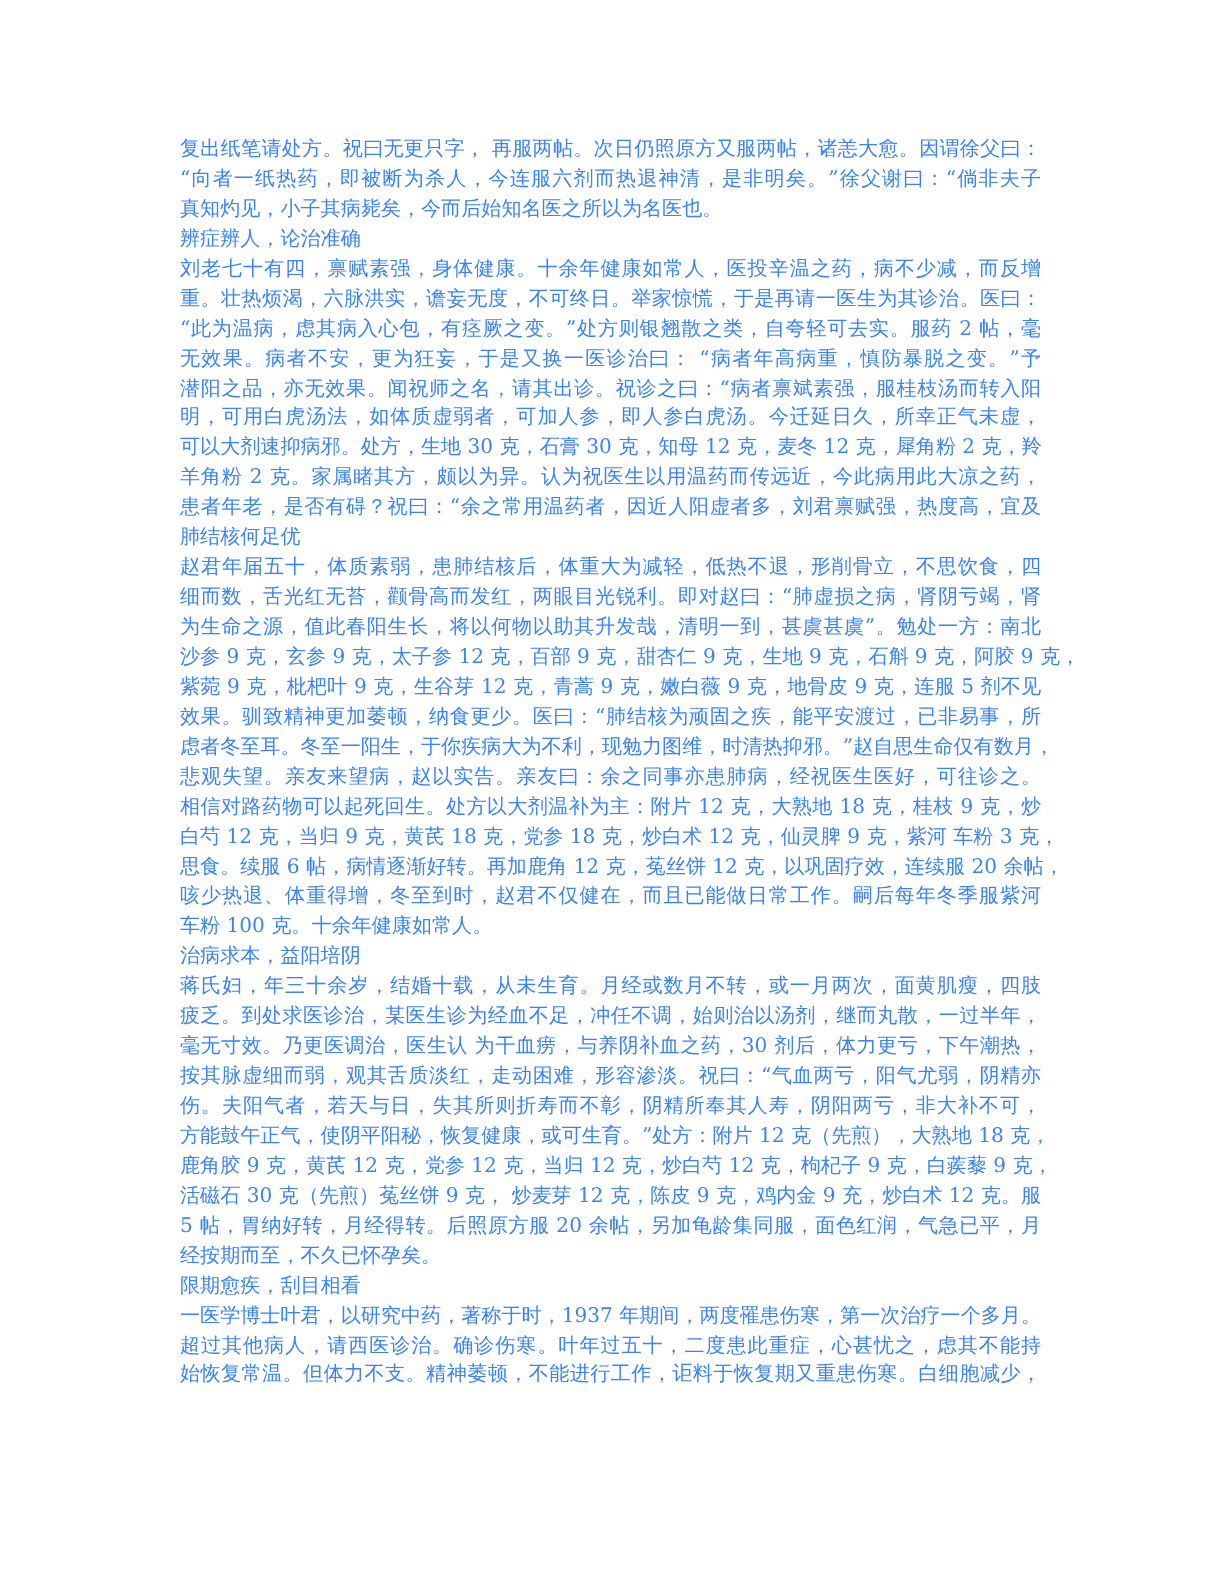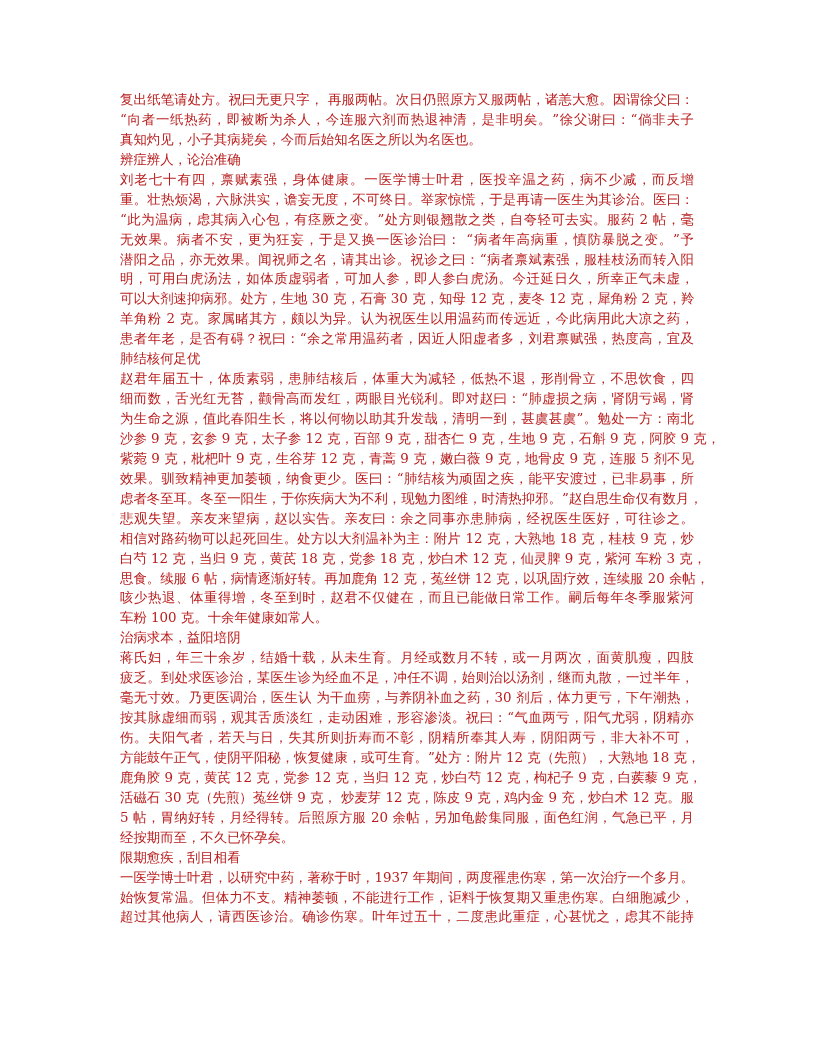--- a/index.html
+++ b/index.html
@@ -21,7 +21,7 @@
       font-family: "DejaVu Serif", "Liberation Serif", serif;
       font-size: 13.4px;
       line-height: 19.95px;
-      color: #b91c1c;
+      color: #3b82f6;
     }
     .line {
       display: block;

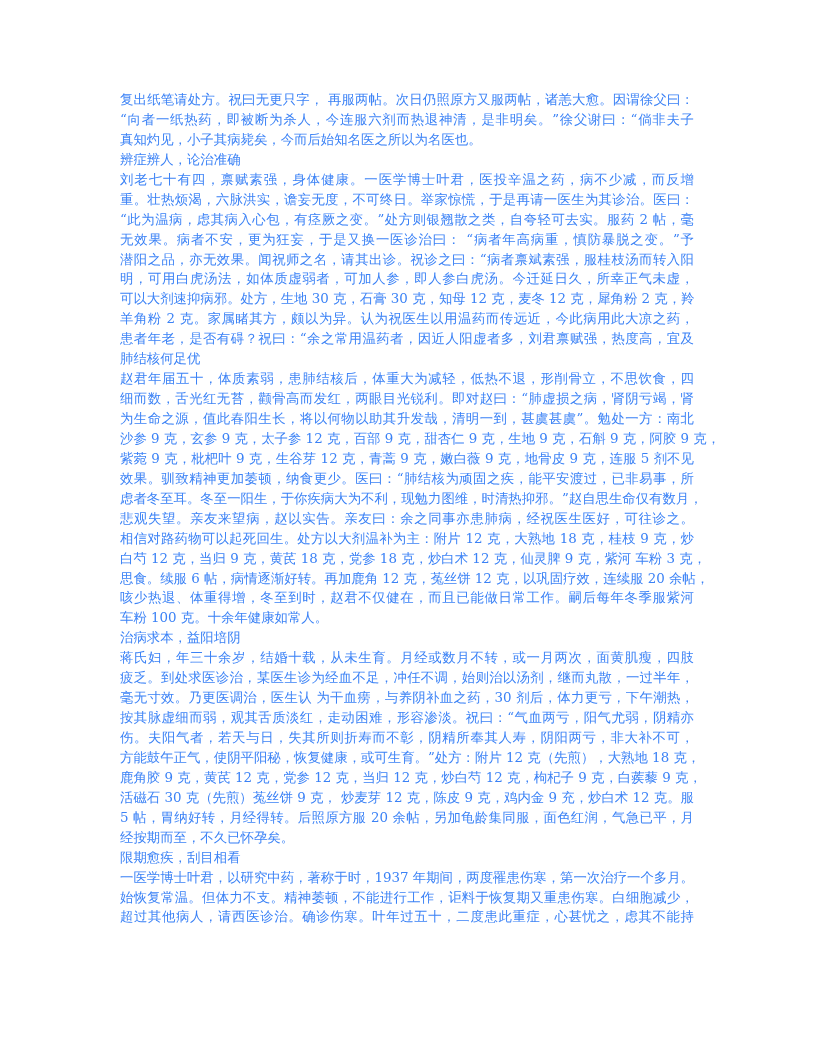--- a/index.html
+++ b/index.html
@@ -49,7 +49,7 @@
   <span class="line last">真知灼见，小子其病毙矣，今而后始知名医之所以为名医也。</span>
 
   <span class="heading">辨症辨人，论治准确</span>
-  <span class="line">刘老七十有四，禀赋素强，身体健康。一医学博士叶君，医投辛温之药，病不少减，而反增</span>
+  <span class="line">刘老七十有四，禀赋素强，身体健康。十余年健康如常人，医投辛温之药，病不少减，而反增</span>
   <span class="line">重。壮热烦渴，六脉洪实，谵妄无度，不可终日。举家惊慌，于是再请一医生为其诊治。医曰：</span>
   <span class="line">“此为温病，虑其病入心包，有痉厥之变。”处方则银翘散之类，自夸轻可去实。服药 2 帖，毫</span>
   <span class="line">无效果。病者不安，更为狂妄，于是又换一医诊治曰： “病者年高病重，慎防暴脱之变。”予</span>

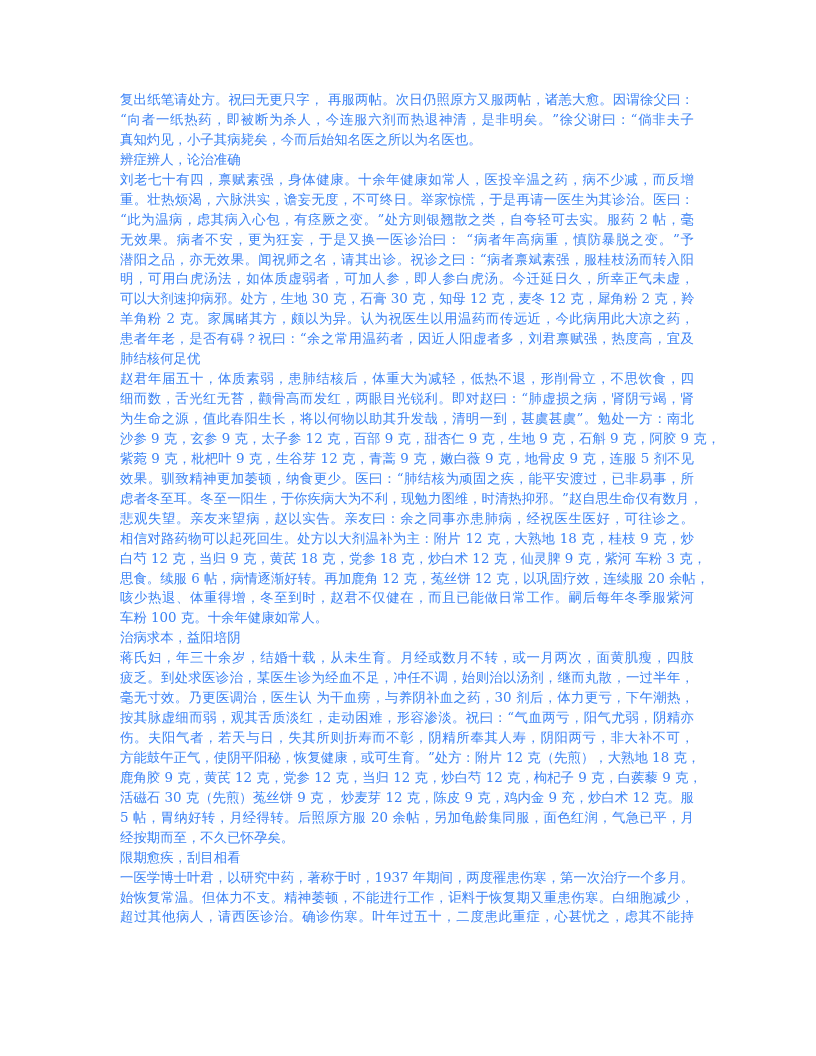--- a/index.html
+++ b/index.html
@@ -88,8 +88,8 @@
 
   <span class="heading">限期愈疾，刮目相看</span>
   <span class="line">一医学博士叶君，以研究中药，著称于时，1937 年期间，两度罹患伤寒，第一次治疗一个多月。</span>
+  <span class="line">超过其他病人，请西医诊治。确诊伤寒。叶年过五十，二度患此重症，心甚忧之，虑其不能持</span>
   <span class="line">始恢复常温。但体力不支。精神萎顿，不能进行工作，讵料于恢复期又重患伤寒。白细胞减少，</span>
-  <span class="line">超过其他病人，请西医诊治。确诊伤寒。叶年过五十，二度患此重症，心甚忧之，虑其不能持</span>
 </div>
 
 </body></html>

